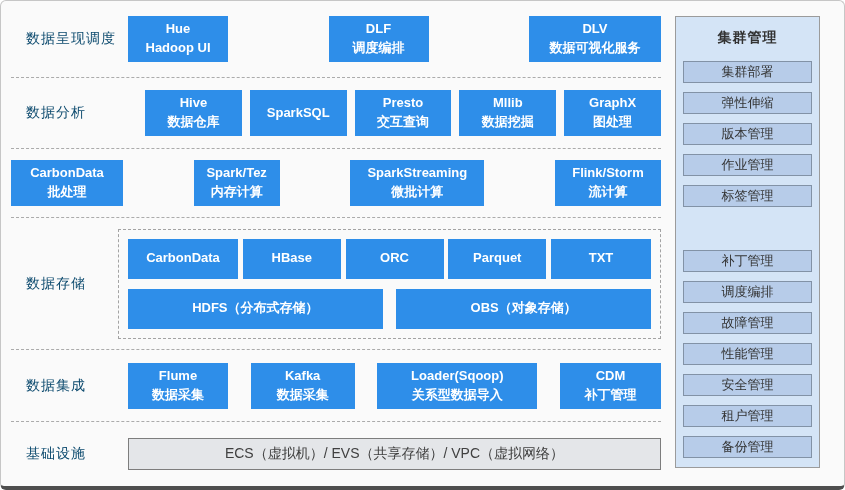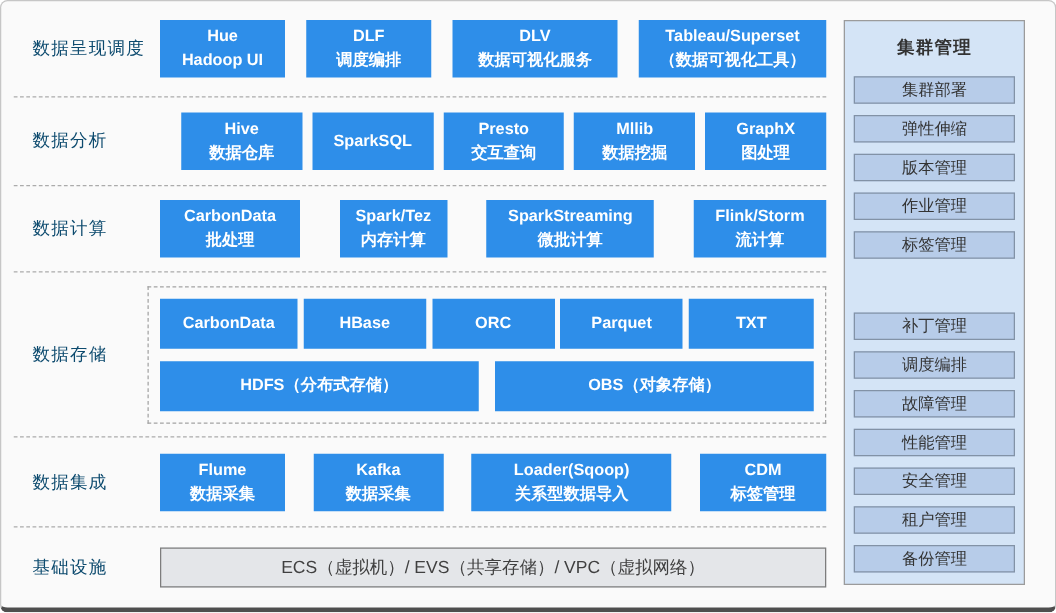--- a/index.html
+++ b/index.html
@@ -96,8 +96,6 @@
 调度编排</div>
         <div class="bluebox" style="width:132px">DLV
 数据可视化服务</div>
-        <div class="bluebox" style="width:150px">Tableau/Superset
-（数据可视化工具）</div>
       </div>
     </div>
 

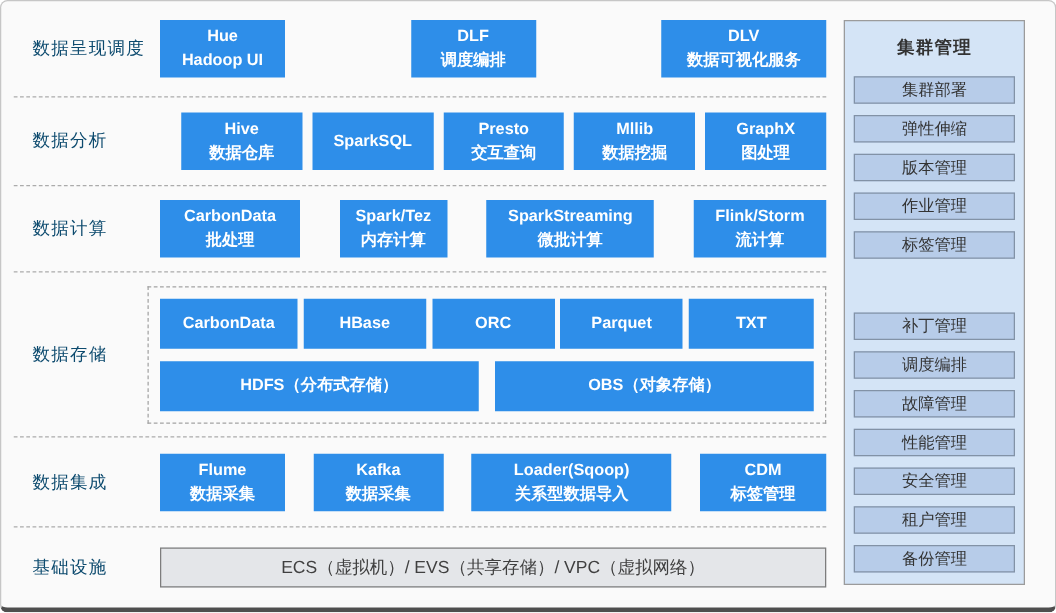--- a/index.html
+++ b/index.html
@@ -115,7 +115,6 @@
     </div>
 
     <div class="row r3">
-      <div class="row-label">数据计算</div>
       <div class="boxes">
         <div class="bluebox" style="width:112px">CarbonData
 批处理</div>

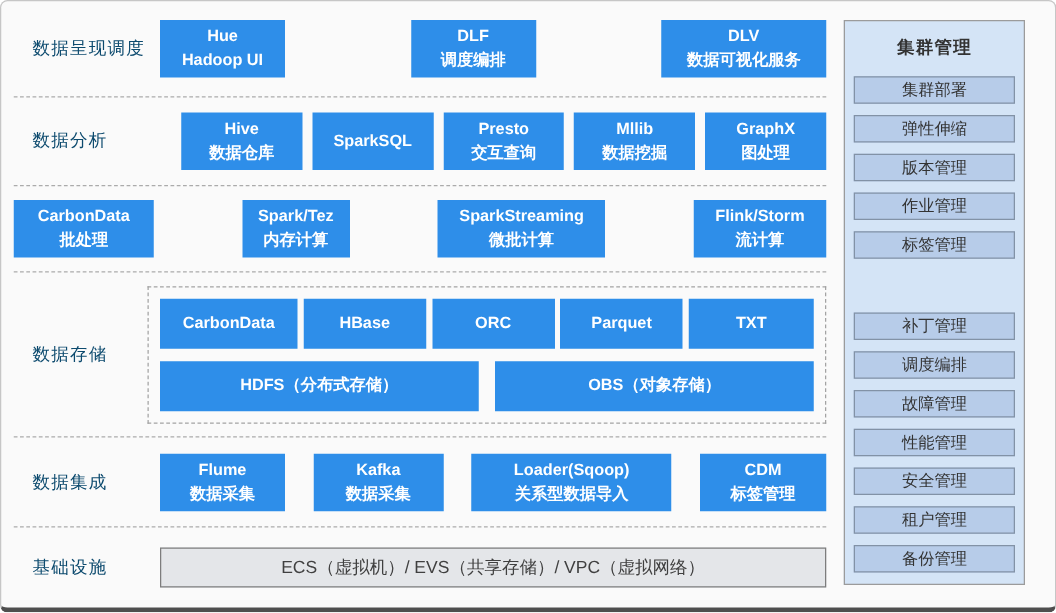--- a/index.html
+++ b/index.html
@@ -154,7 +154,7 @@
         <div class="bluebox" style="width:160px">Loader(Sqoop)
 关系型数据导入</div>
         <div class="bluebox" style="width:101px">CDM
-标签管理</div>
+补丁管理</div>
       </div>
     </div>
 

